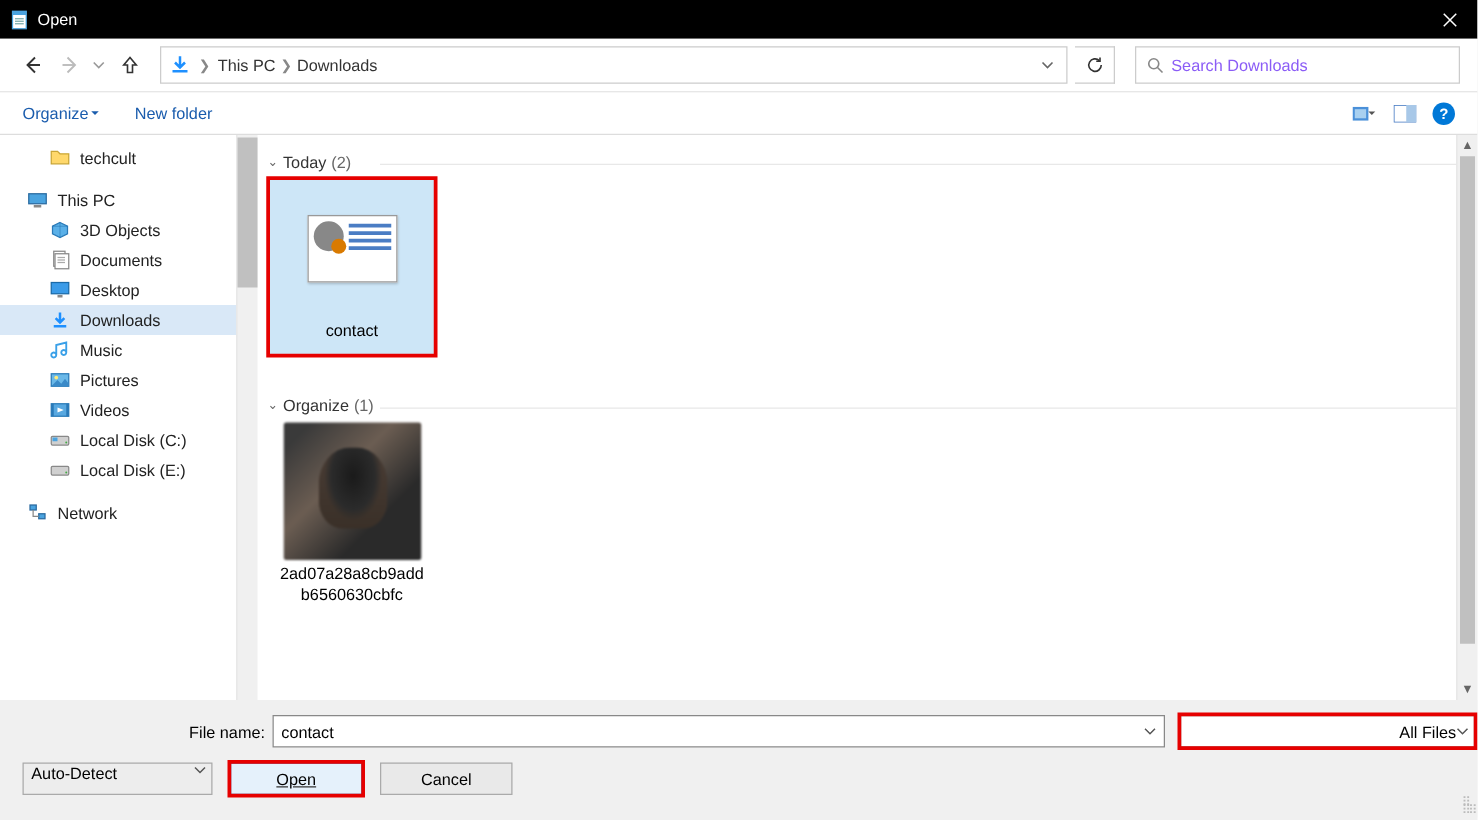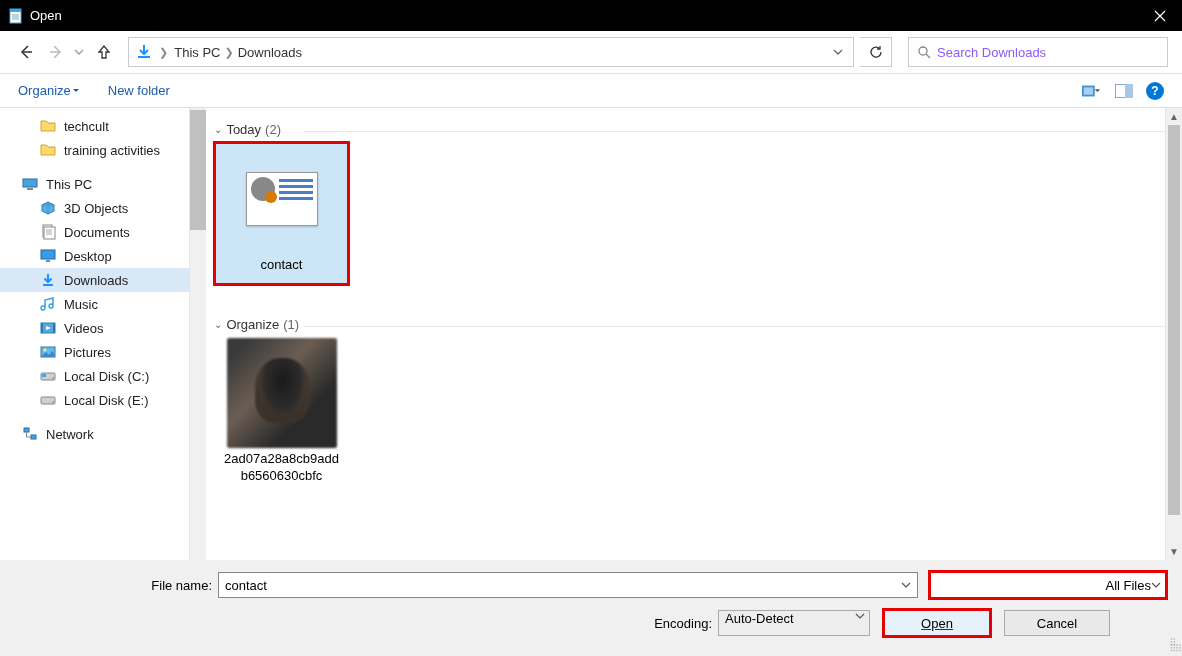--- a/index.html
+++ b/index.html
@@ -203,14 +203,6 @@
           </span>
         <span>techcult</span>
       </div>
-      <div class="tree-item">
-        <span class="t-icon">
-            <svg viewBox="0 0 16 16">
-              <path d="M1 3 L6 3 L8 5 L15 5 L15 13 L1 13 Z" fill="#ffd86b" stroke="#caa636"></path>
-            </svg>
-          </span>
-        <span>training activities</span>
-      </div>
 
       <div style="height:10px"></div>
 

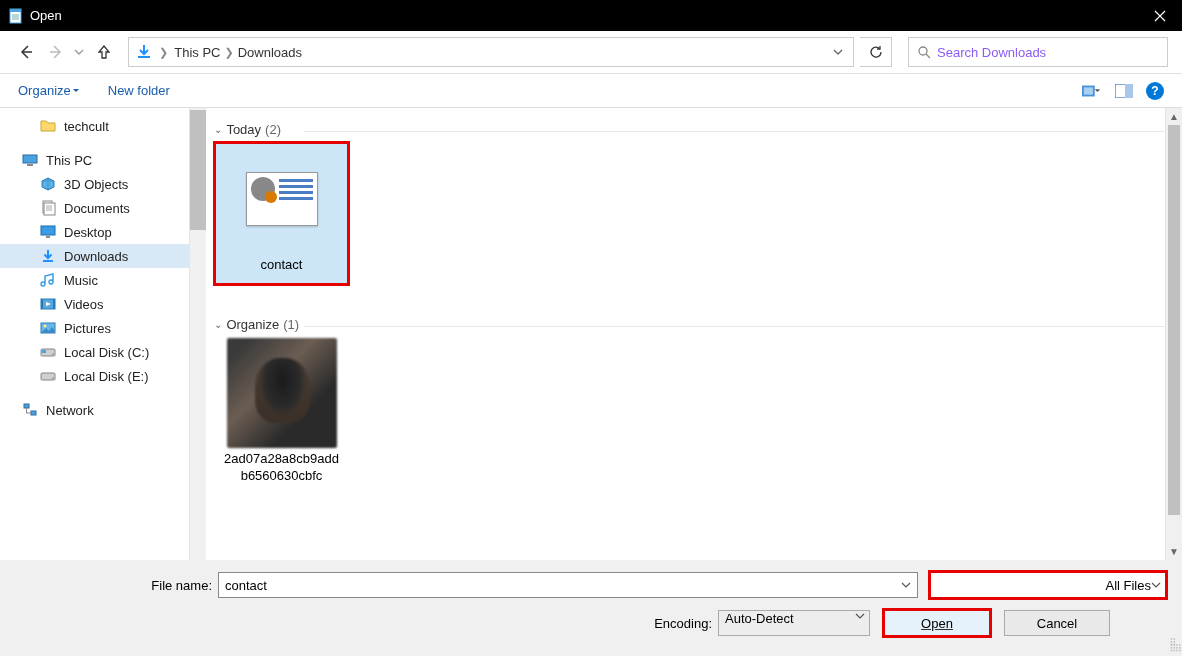--- a/index.html
+++ b/index.html
@@ -265,6 +265,16 @@
       <div class="tree-item">
         <span class="t-icon">
             <svg viewBox="0 0 16 16">
+              <rect x="1" y="3" width="14" height="10" fill="#6ab8e8" stroke="#2a7ab8"></rect>
+              <circle cx="5" cy="6" r="1.5" fill="#ffeb7a"></circle>
+              <path d="M1 13 L6 8 L9 11 L12 7 L15 11 L15 13 Z" fill="#3a8ac8"></path>
+            </svg>
+          </span>
+        <span>Pictures</span>
+      </div>
+      <div class="tree-item">
+        <span class="t-icon">
+            <svg viewBox="0 0 16 16">
               <rect x="1" y="3" width="14" height="10" fill="#58a8e0" stroke="#2a7ab8"></rect>
               <rect x="1" y="3" width="2" height="10" fill="#2a7ab8"></rect>
               <rect x="13" y="3" width="2" height="10" fill="#2a7ab8"></rect>
@@ -272,16 +282,6 @@
             </svg>
           </span>
         <span>Videos</span>
-      </div>
-      <div class="tree-item">
-        <span class="t-icon">
-            <svg viewBox="0 0 16 16">
-              <rect x="1" y="3" width="14" height="10" fill="#6ab8e8" stroke="#2a7ab8"></rect>
-              <circle cx="5" cy="6" r="1.5" fill="#ffeb7a"></circle>
-              <path d="M1 13 L6 8 L9 11 L12 7 L15 11 L15 13 Z" fill="#3a8ac8"></path>
-            </svg>
-          </span>
-        <span>Pictures</span>
       </div>
       <div class="tree-item">
         <span class="t-icon">

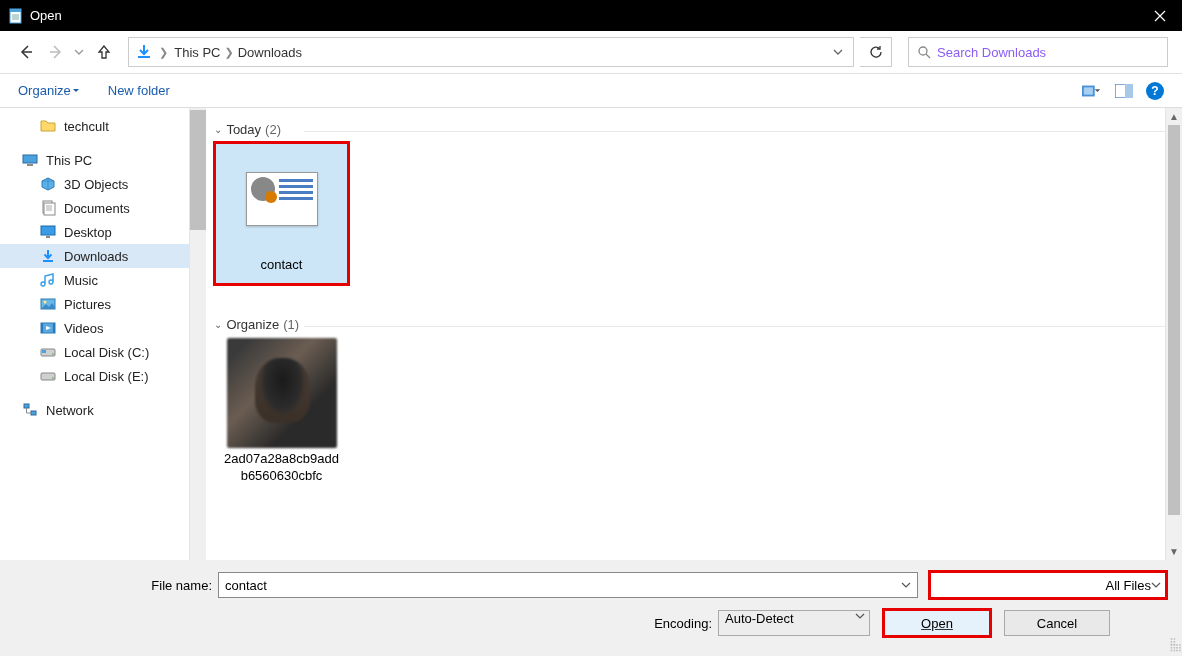--- a/index.html
+++ b/index.html
@@ -68,7 +68,7 @@
 .filearea-scroll .thumb { background:#c0c0c0; height:390px; margin: 0 2px;}
 
 
-.bottom { background: #f0f0f0; padding: 12px 16px 6px 18px; position: relative;}
+.bottom { background: #f0f0f0; padding: 12px 2px 6px 18px; position: relative;}
 .row { display: flex; align-items: center; margin-bottom: 12px; }
 .lbl { text-align: right; padding-right: 6px; }
 .filename-row .lbl { width: 200px; }

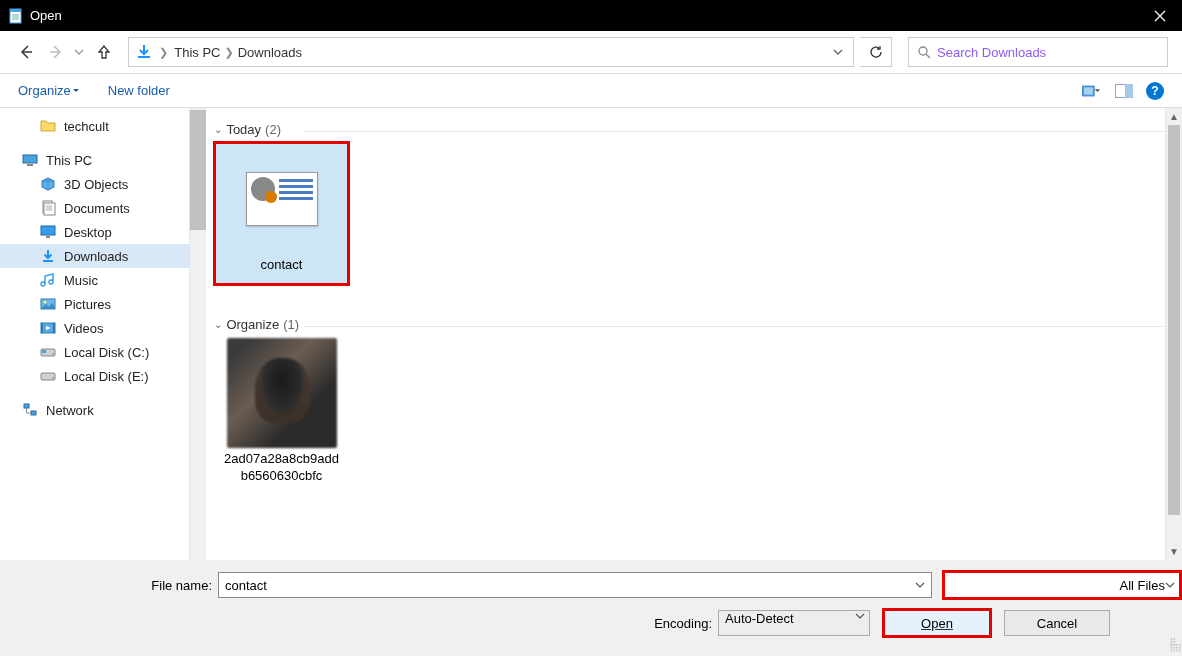--- a/index.html
+++ b/index.html
@@ -387,7 +387,6 @@
     </div>
   </div>
   <div class="row encoding-row">
-    <div class="lbl">Encoding:</div>
     <div class="encoding-select">
       <span>Auto-Detect</span>
       <svg width="10" height="10" viewBox="0 0 10 10">

